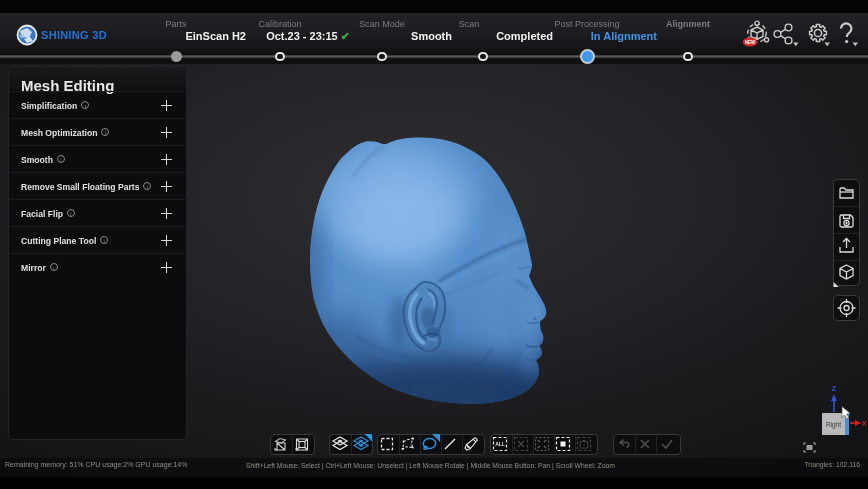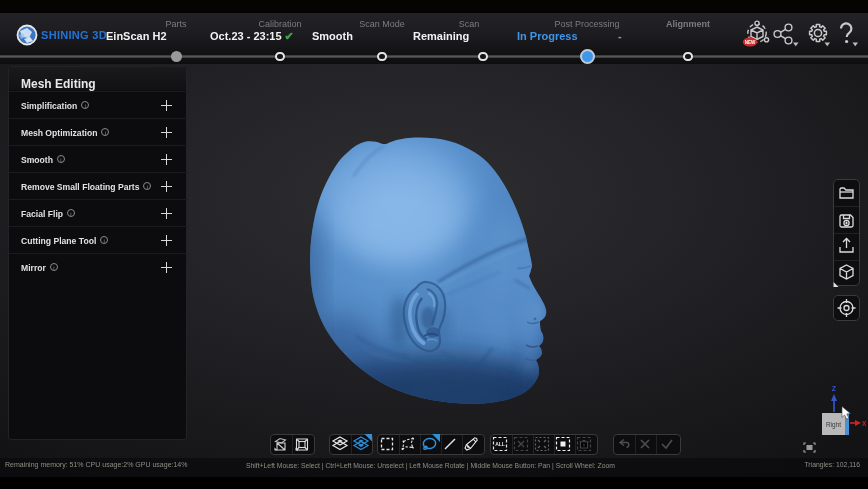--- a/index.html
+++ b/index.html
@@ -16,7 +16,7 @@
 
   
   .stepL { position:absolute; top:19px; font-size:9px; color:#7d7d7d; text-align:center; width:120px; }
-  .stepV { position:absolute; top:30px; font-size:11px; font-weight:bold; color:#f2f2f2; text-align:left; width:140px; }
+  .stepV { position:absolute; top:30px; font-size:11px; font-weight:bold; color:#f2f2f2; text-align:right; width:140px; }
   .track { position:absolute; left:0; top:55px; width:868px; height:3px; background:linear-gradient(180deg,#353537,#575759,#353537); }
   .node { position:absolute; border-radius:50%; }
 

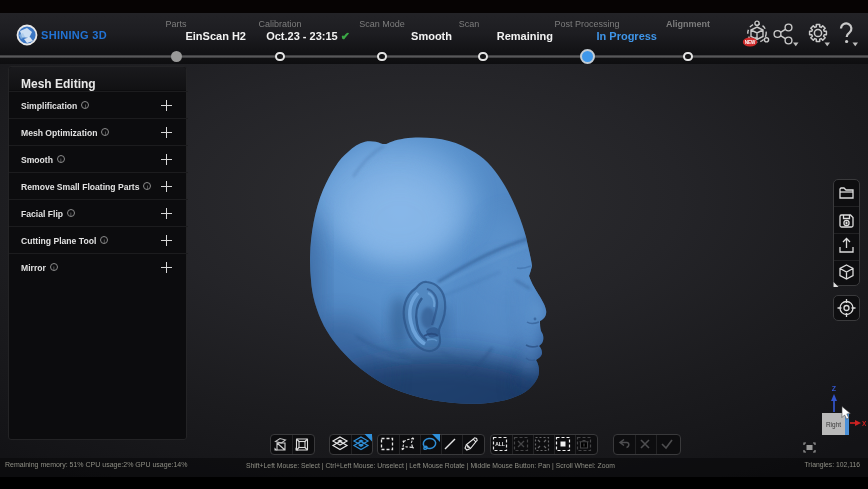--- a/index.html
+++ b/index.html
@@ -65,7 +65,7 @@
 <div class="stepL" style="left:322px;">Scan Mode</div>
 <div class="stepV" style="left:312px;">Smooth</div>
 <div class="stepL" style="left:409px;">Scan</div>
-<div class="stepV" style="left:413px;">Remaining</div>
+<div class="stepV" style="left:413px;">Completed</div>
 <div class="stepL" style="left:527px;">Post Processing</div>
 <div class="stepV" style="left:517px; color:#3f95e8;">In Progress</div>
 <div class="stepL" style="left:628px;font-weight:bold;">Alignment</div>

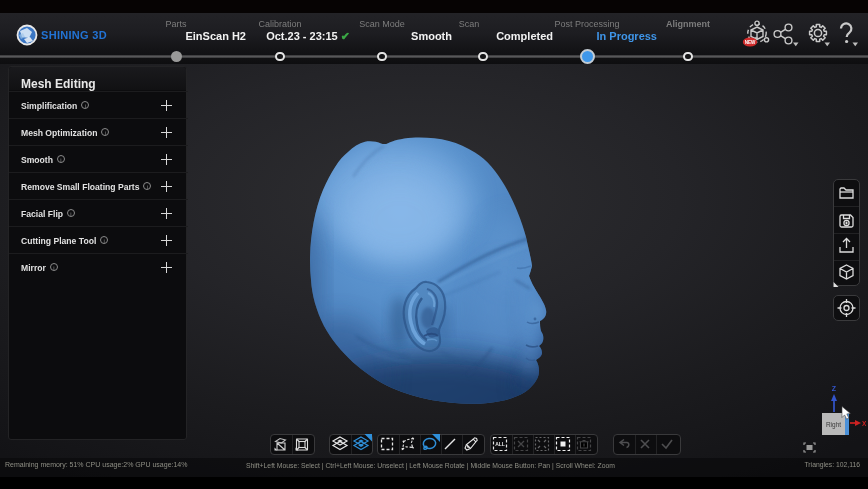--- a/index.html
+++ b/index.html
@@ -67,7 +67,7 @@
 <div class="stepL" style="left:409px;">Scan</div>
 <div class="stepV" style="left:413px;">Completed</div>
 <div class="stepL" style="left:527px;">Post Processing</div>
-<div class="stepV" style="left:517px; color:#3f95e8;">In Progress</div>
+<div class="stepV" style="left:517px; color:#3f95e8;">In Alignment</div>
 <div class="stepL" style="left:628px;font-weight:bold;">Alignment</div>
 <div class="stepV" style="left:618px; color:#9a9a9a;">-</div>
 

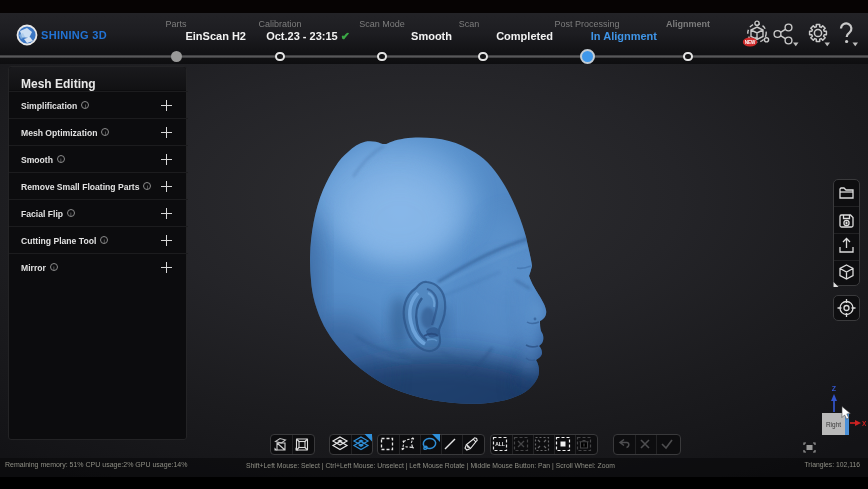--- a/index.html
+++ b/index.html
@@ -23,7 +23,7 @@
   
   #panel { left:8px; top:66px; width:179px; height:374px; background:#0c0c0e;
     border:1px solid #232325; border-radius:3px; }
-  #panel .title { position:absolute; left:12px; top:10px; font-size:12px; font-weight:bold; color:#e8e8e8; }
+  #panel .title { position:absolute; left:12px; top:10px; font-size:15px; font-weight:bold; color:#e8e8e8; }
   .prow { position:absolute; left:0; width:179px; height:27px; border-top:1px solid #1c1c1e; }
   .prow .txt { position:absolute; left:12px; top:8.5px; font-size:8.6px; font-weight:bold; color:#e2e2e2; white-space:nowrap; }
   .prow .info { display:inline-block; width:8px; height:8px; border:1px solid #8a8a8a; border-radius:50%;

